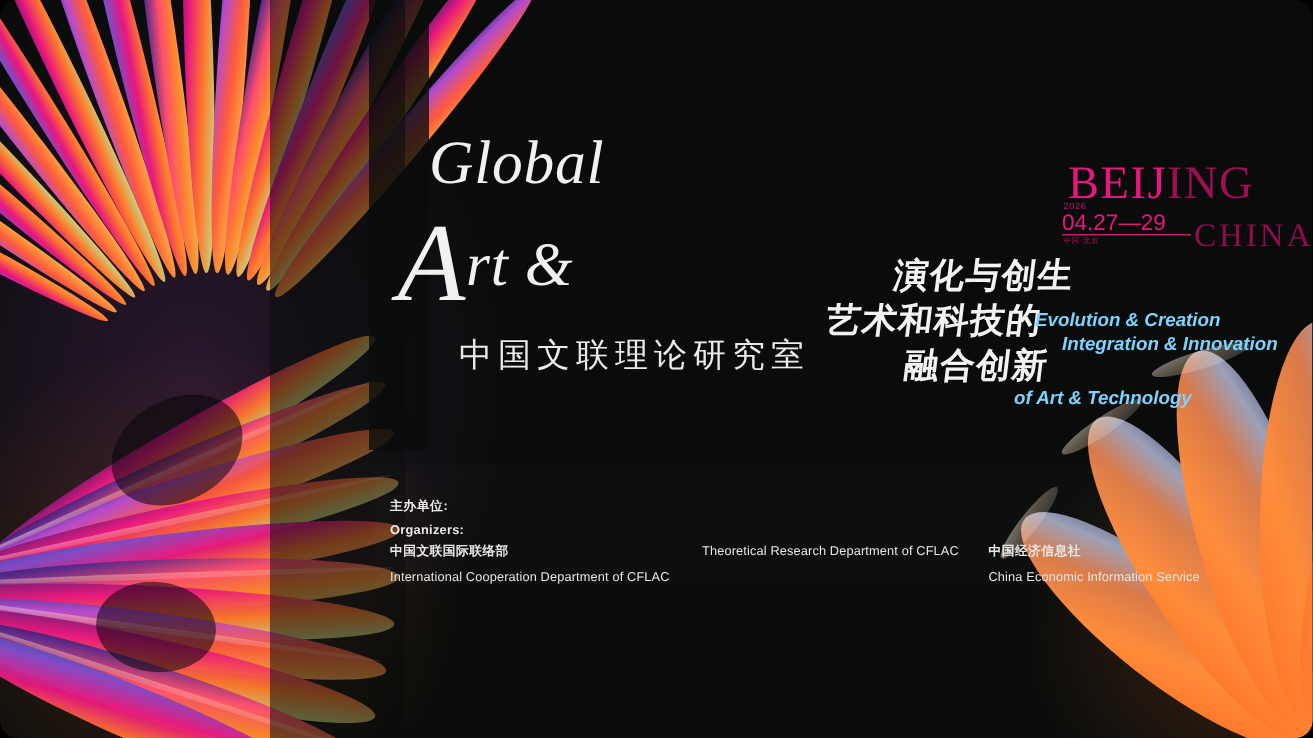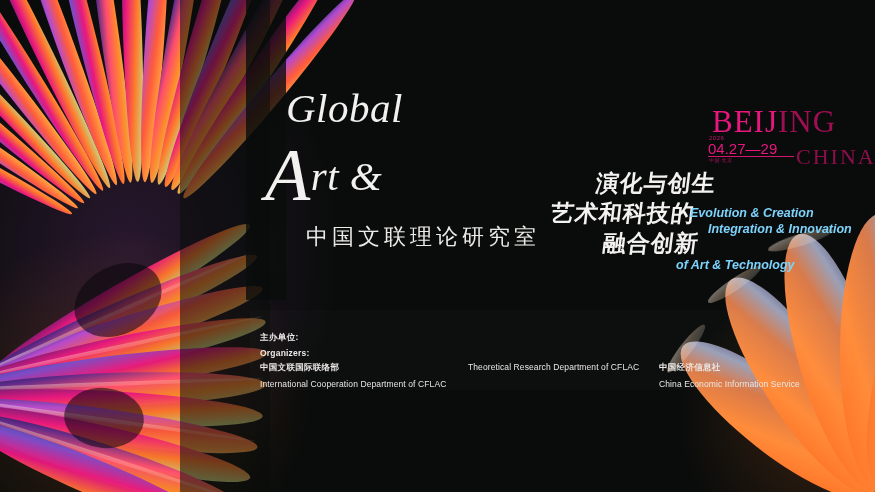--- a/index.html
+++ b/index.html
@@ -12,6 +12,7 @@
     width:875px;height:492px;
     background:#0a0c0b;
     overflow:hidden;
+    border-radius:12px;
   }
 
   

